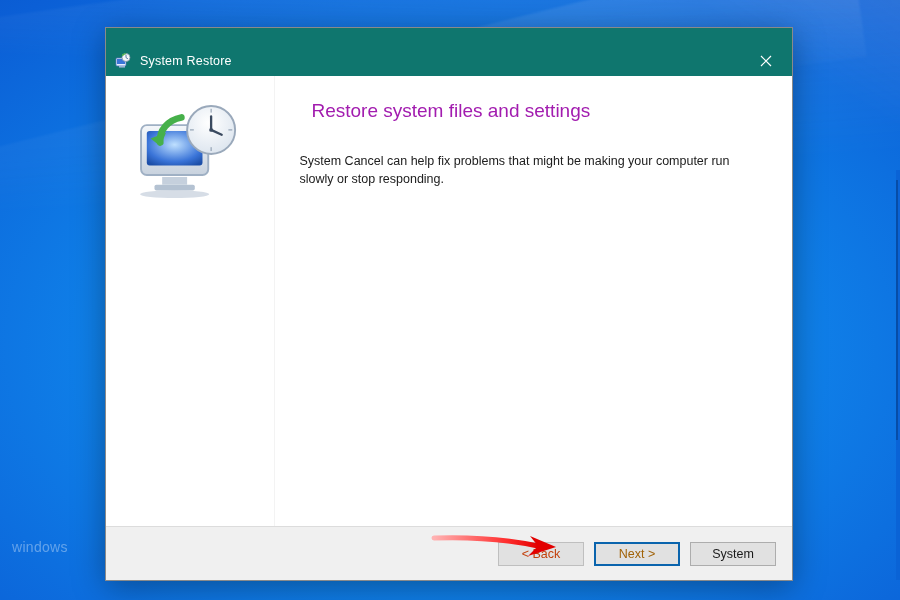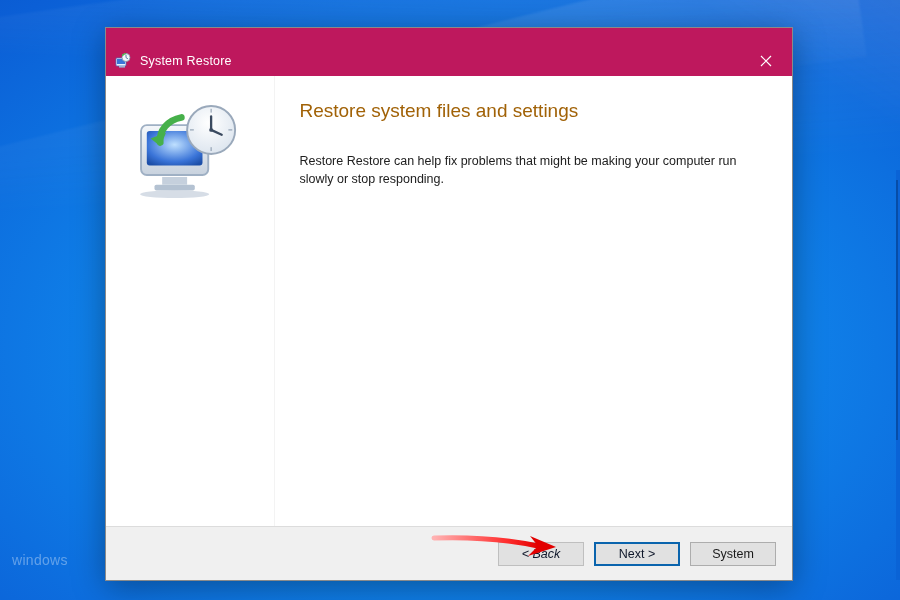--- a/index.html
+++ b/index.html
@@ -67,7 +67,7 @@
   }
   .titlebar {
     height: 48px;
-    background: #be185d;
+    background: #0f766e;
     color: #ffffff;
     display: flex;
     align-items: center;

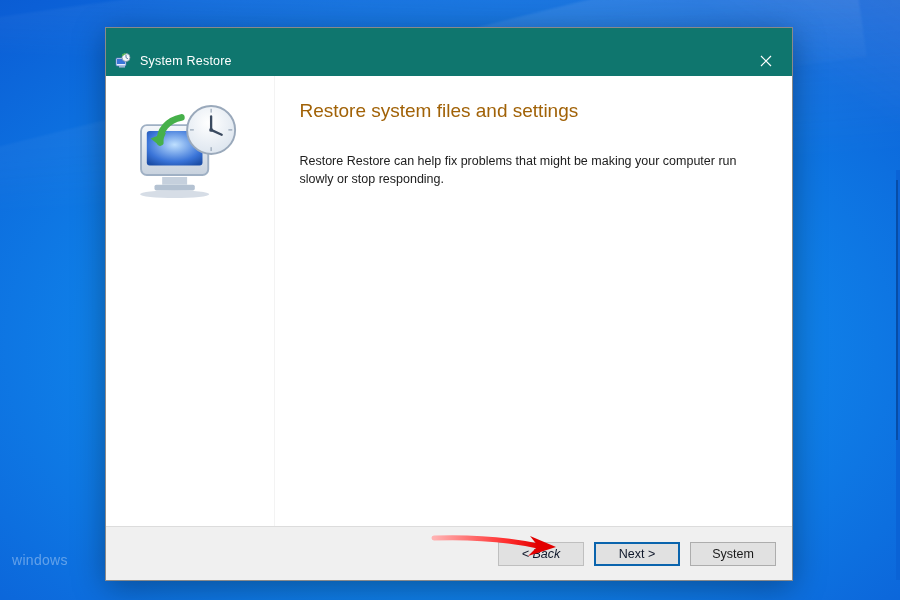--- a/index.html
+++ b/index.html
@@ -116,8 +116,8 @@
   .content h1 {
     font-size: 19px;
     font-weight: 400;
-    color: #a16207;
-    margin: 2px 0 30px 0;
+    color: #a21caf;
+    margin: 2px 0 30px 12px;
   }
   .content p {
     font-size: 12.5px;

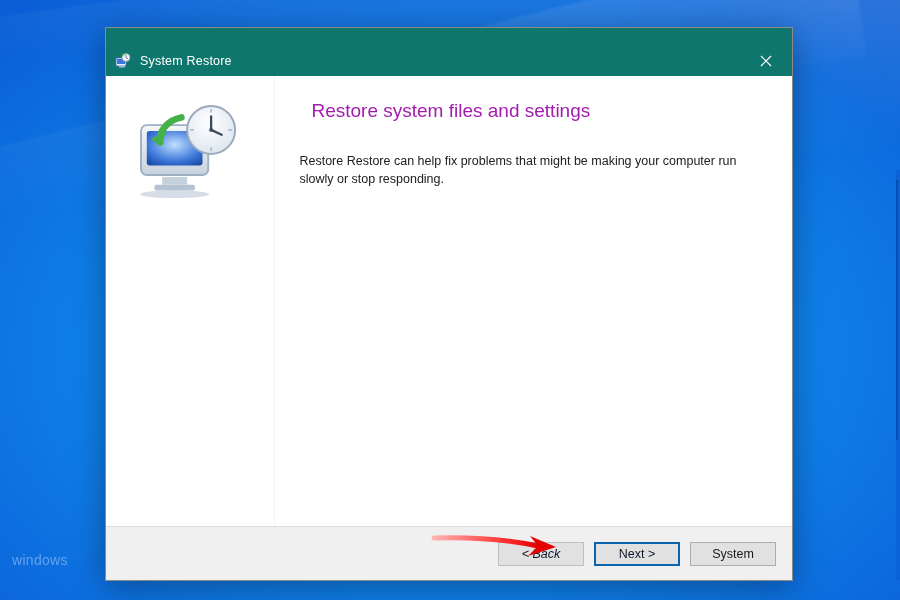--- a/index.html
+++ b/index.html
@@ -248,7 +248,7 @@
 
       <div class="content">
         <h1>Restore system files and settings</h1>
-        <p>Restore Restore can help fix problems that might be making your computer run slowly or stop responding.</p>
+        <p>System Cancel can help fix problems that might be making your computer run slowly or stop responding.</p>
       </div>
     </div>
 

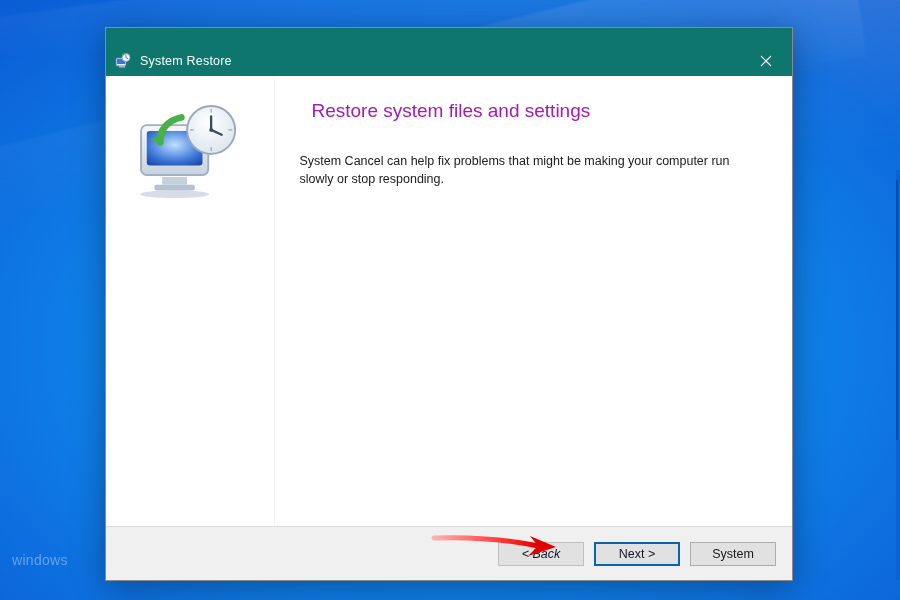--- a/index.html
+++ b/index.html
@@ -48,7 +48,7 @@
 
   .watermark {
     position: absolute;
-    left: 12px; bottom: 32px;
+    left: 12px; bottom: 45px;
     font-size: 14px;
     color: rgba(255,255,255,0.35);
     letter-spacing: 0.3px;

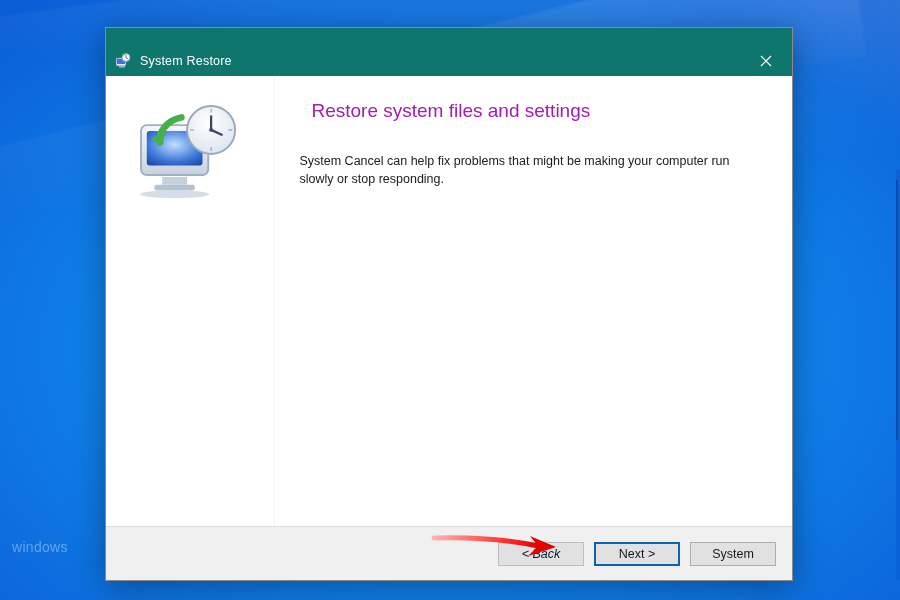--- a/index.html
+++ b/index.html
@@ -148,10 +148,9 @@
     display: flex; align-items: center; justify-content: center;
   }
   .btn.disabled {
-    color: #0f172a;
+    color: #c2410c;
     border-color: #bfbfbf;
     background: #e1e1e1;
-    font-style: italic;
   }
   .btn.default {
     background: #e1e1e1;

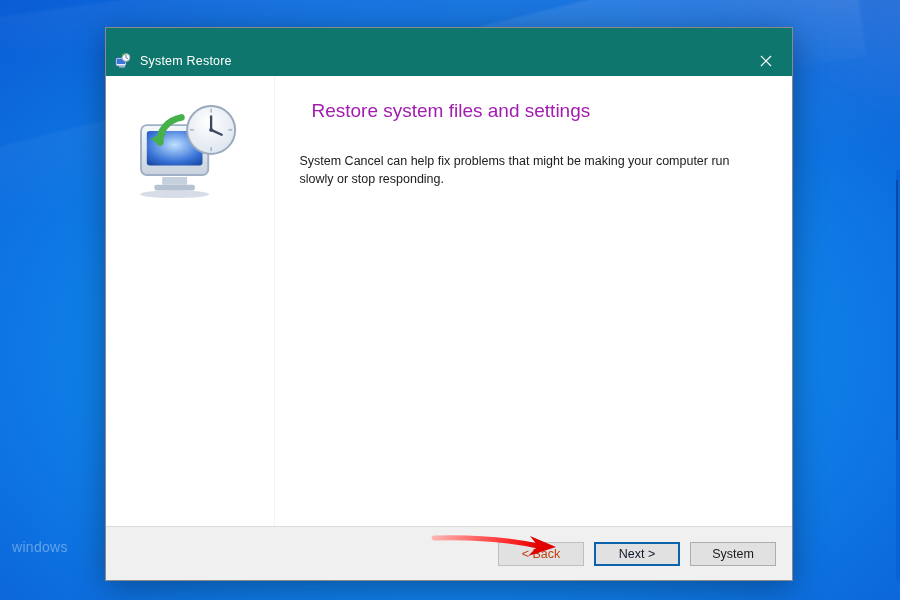--- a/index.html
+++ b/index.html
@@ -155,7 +155,7 @@
   .btn.default {
     background: #e1e1e1;
     border: 2px solid #0a64ad;
-    color: #0f172a;
+    color: #a16207;
   }
   .btn.cancel { background: #e1e1e1; }
 

